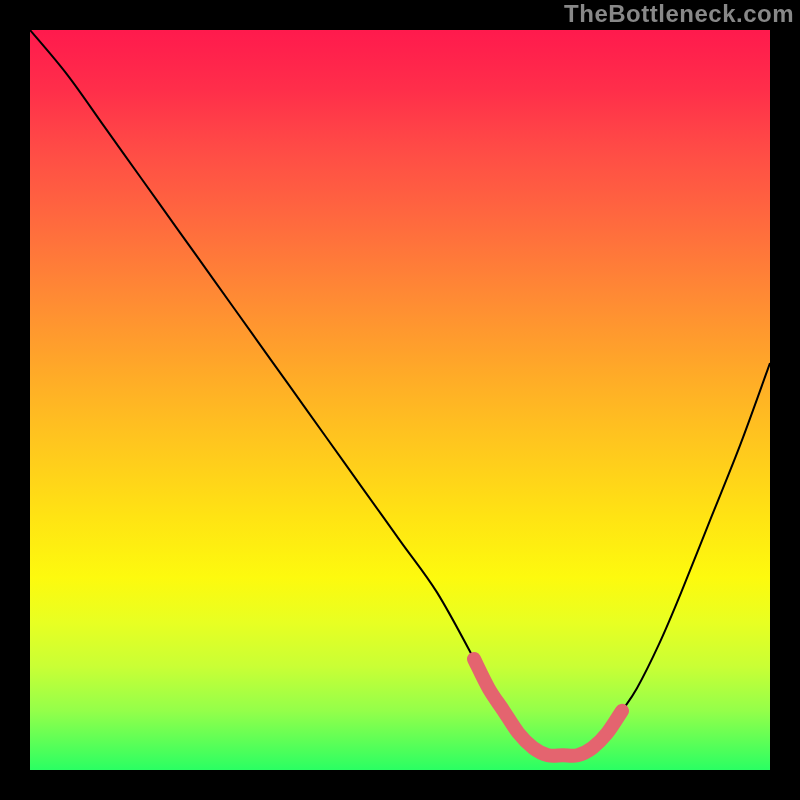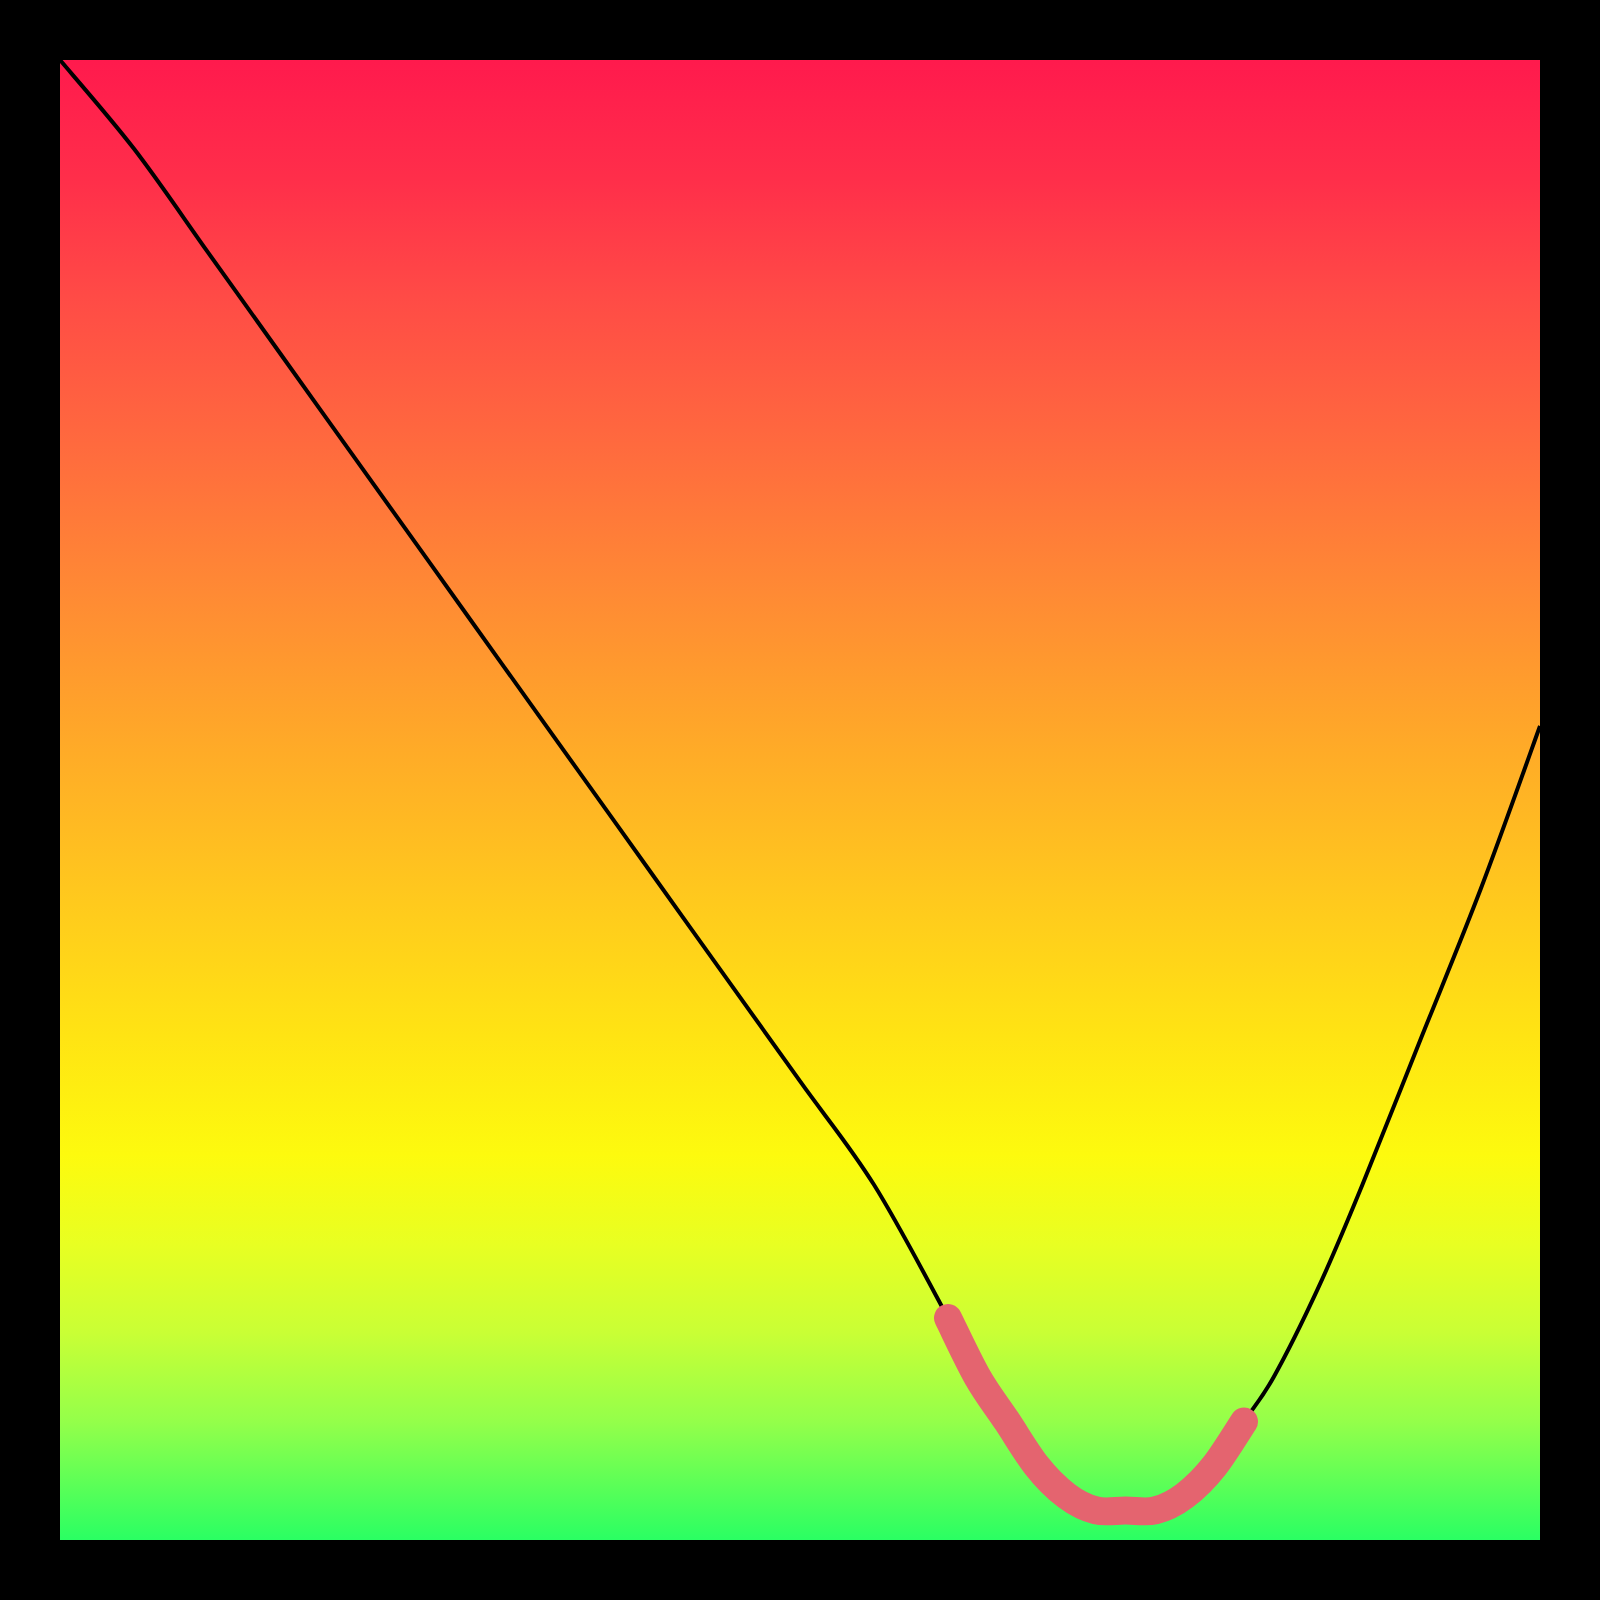--- a/index.html
+++ b/index.html
@@ -71,6 +71,7 @@
 
 <div class="frame">
 
+  <div class="watermark">TheBottleneck.com</div>
 
   <div class="plot">
     <svg class="curve" viewBox="0 0 740 740" preserveAspectRatio="none">

